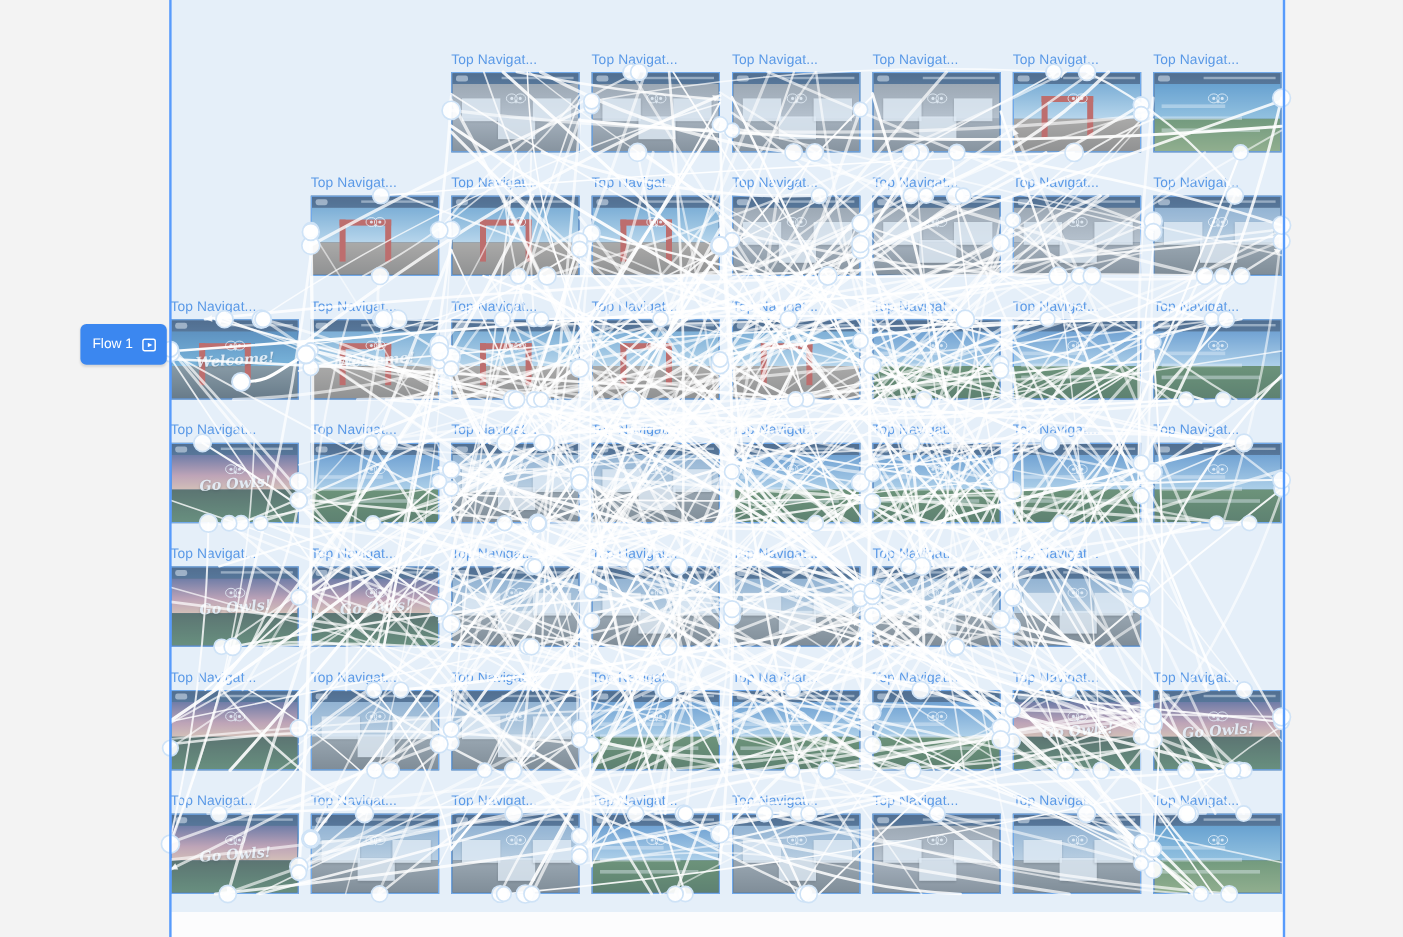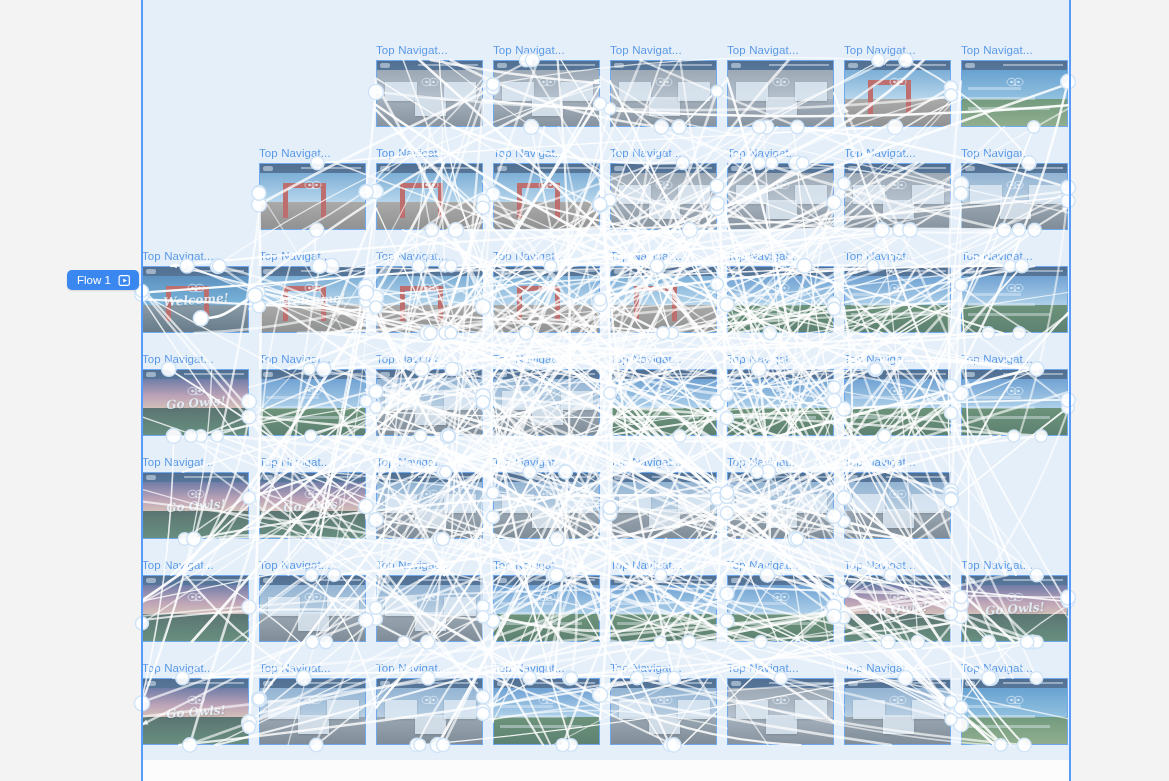--- a/index.html
+++ b/index.html
@@ -114,7 +114,7 @@
   
   #flow-badge{
     position:absolute;left:67px;top:270px;
-    height:20px;
+    height:34px;
     display:flex;align-items:center;gap:7px;
     padding:0 8px 0 10px;
     background:#3b87f0;

